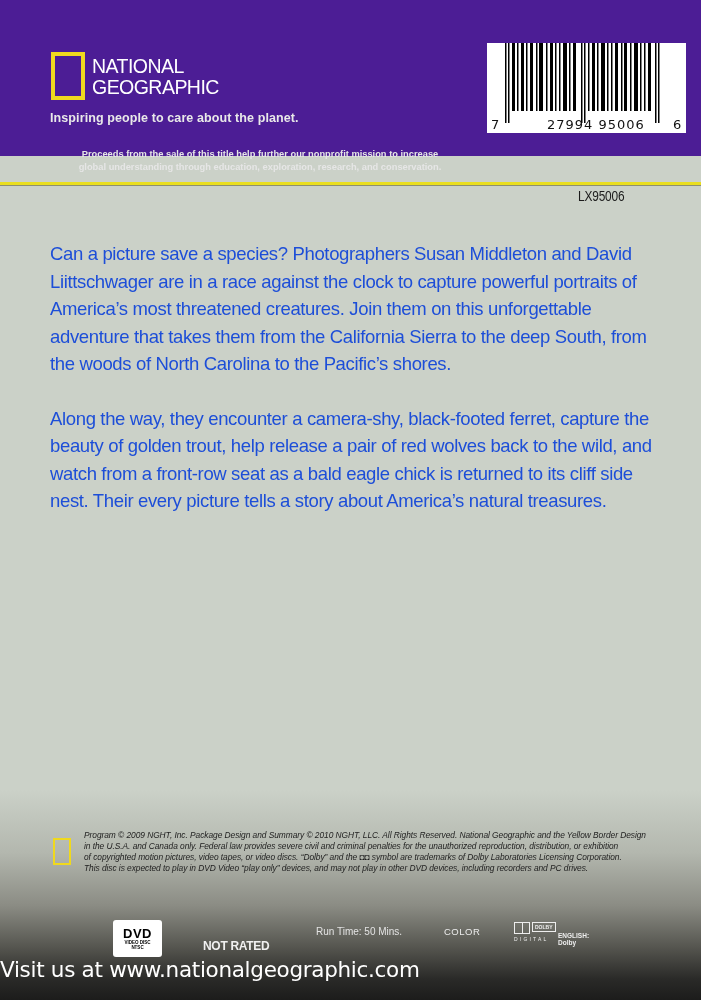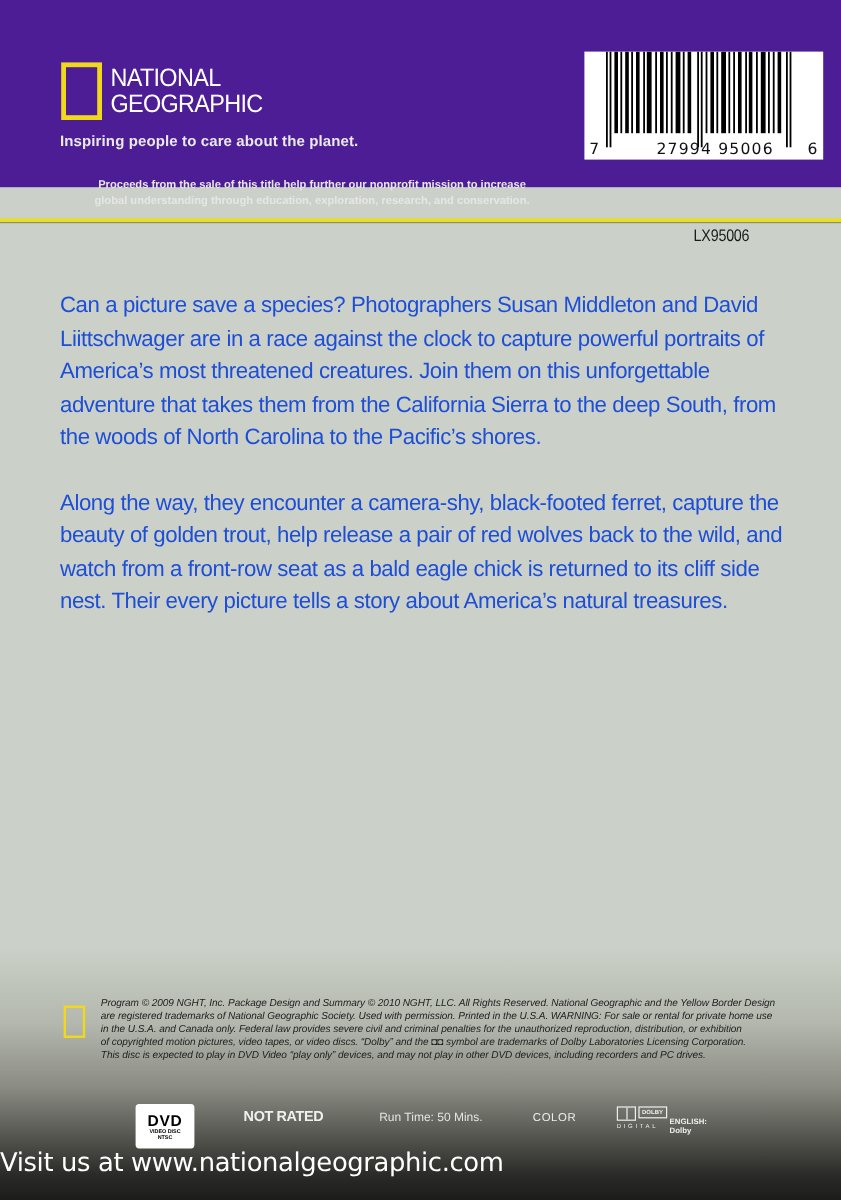--- a/index.html
+++ b/index.html
@@ -198,7 +198,6 @@
 <div class="small-logo"></div>
 <div class="legal">
   <p>Program © 2009 NGHT, Inc.  Package Design and Summary © 2010 NGHT, LLC.  All Rights Reserved.  National Geographic and the Yellow Border Design</p>
-  <p>are registered trademarks of National Geographic Society.  Used with permission.  Printed in the U.S.A.  WARNING: For sale or rental for private home use</p>
   <p>in the U.S.A. and Canada only.  Federal law provides severe civil and criminal penalties for the unauthorized reproduction, distribution, or exhibition</p>
   <p>of copyrighted motion pictures, video tapes, or video discs. “Dolby” and the ◘◘ symbol are trademarks of Dolby Laboratories Licensing Corporation.</p>
   <p>This disc is expected to play in DVD Video “play only” devices, and may not play in other DVD devices, including recorders and PC drives.</p>

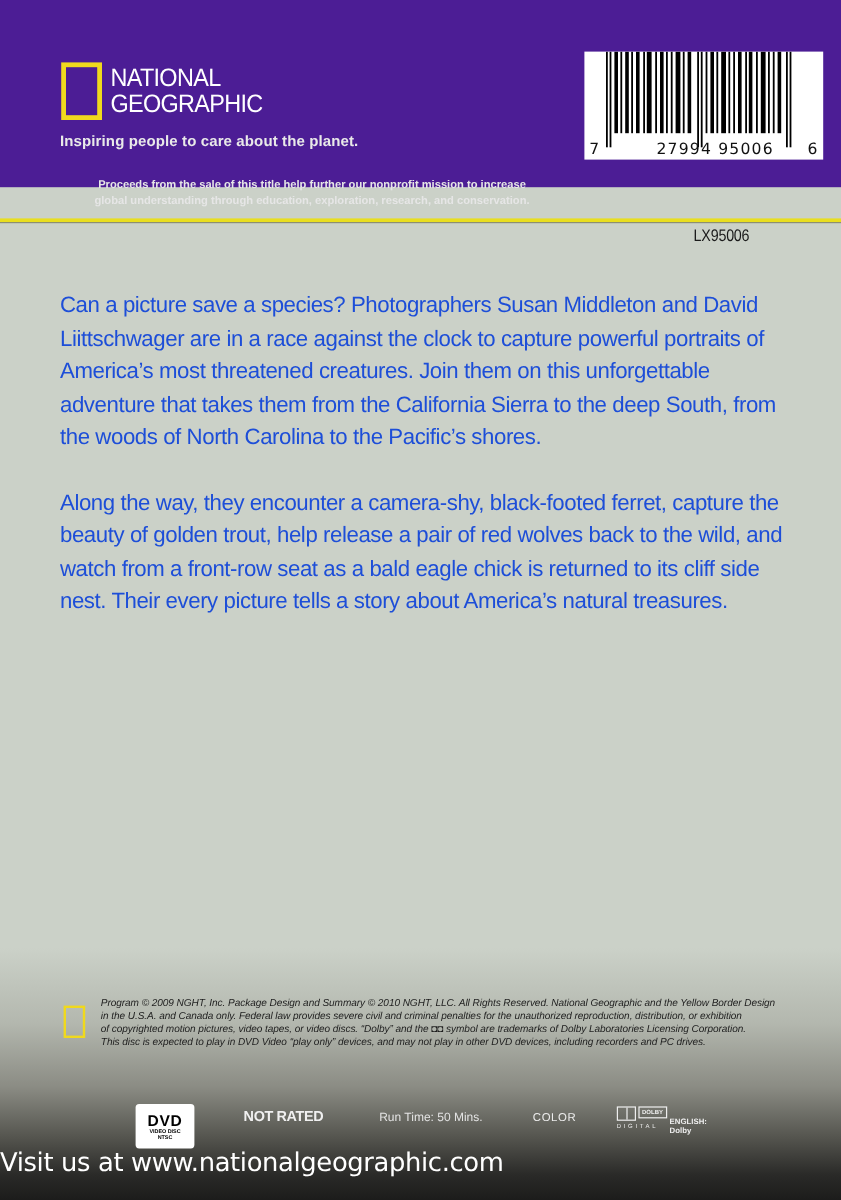--- a/index.html
+++ b/index.html
@@ -97,7 +97,7 @@
     position: absolute; color: #f0f0f0;
     font-family: "Liberation Sans", sans-serif;
   }
-  .spec.rated { left: 203px; top: 5px; font-size: 12px; font-weight: bold; letter-spacing: -0.3px; }
+  .spec.rated { left: 203px; top: 21px; font-size: 12px; font-weight: bold; letter-spacing: -0.3px; }
   .spec.runtime { left: 316px; top: 8px; font-size: 10px; font-weight: normal; color: #e3e3e3; }
   .spec.color { left: 444px; top: 8px; font-size: 9.5px; color: #ececec; letter-spacing: 0.5px; }
   .dolby {

